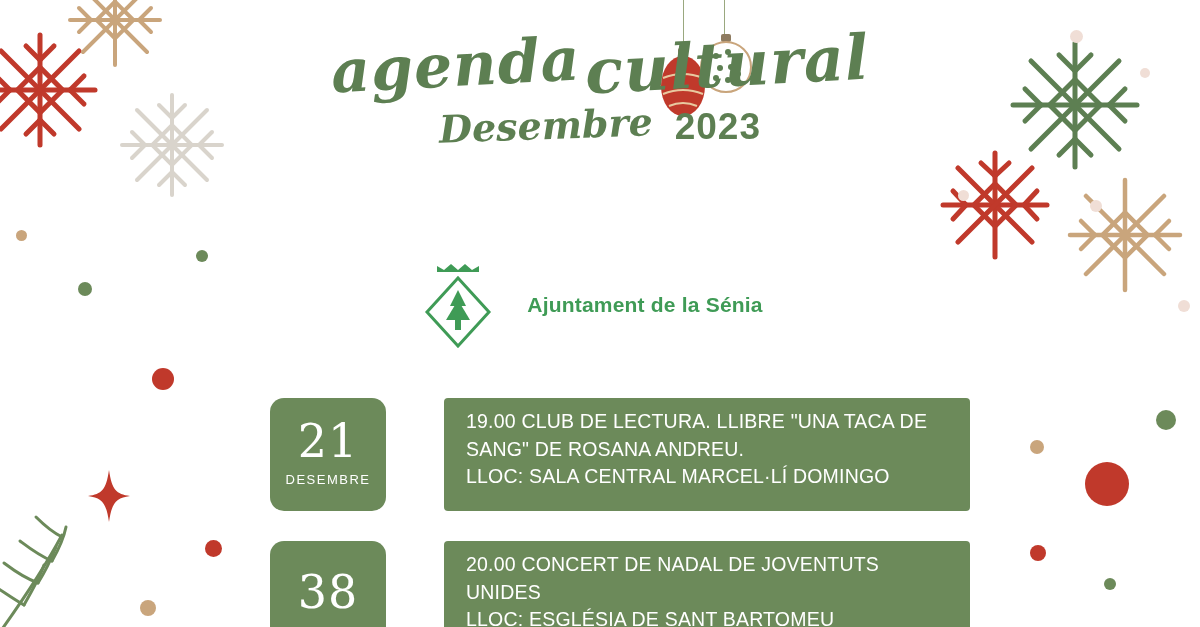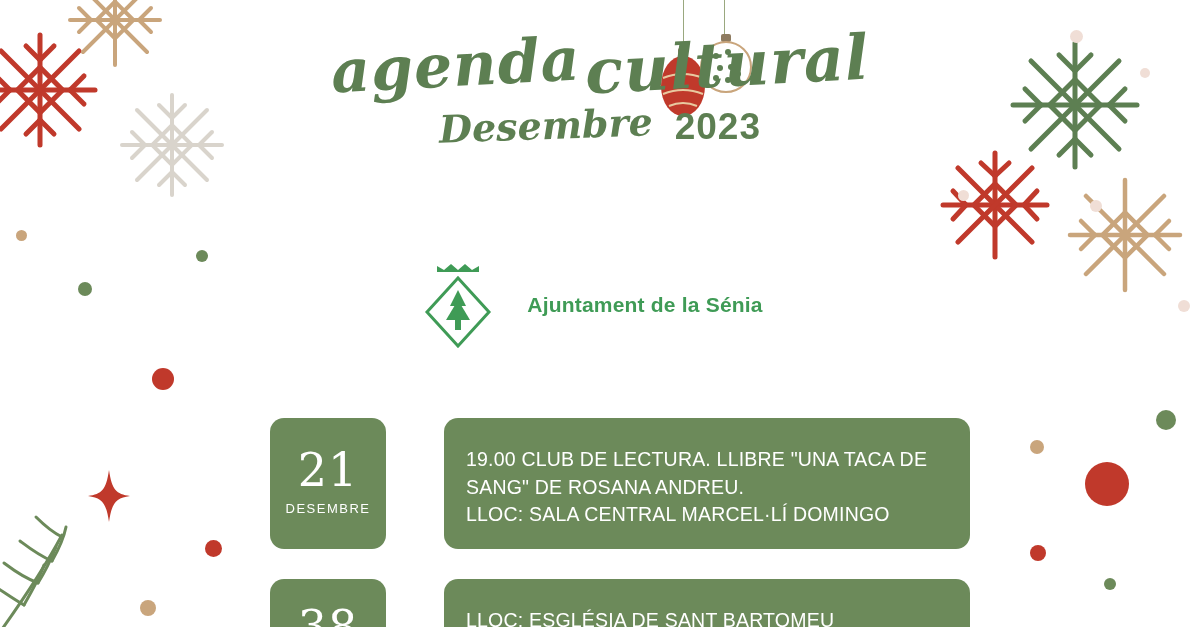--- a/index.html
+++ b/index.html
@@ -131,7 +131,6 @@
     align-items: stretch;
     gap: 58px;
     margin-bottom: 30px;
-    margin-top: 20px;
   }
   .daybox {
     width: 116px;

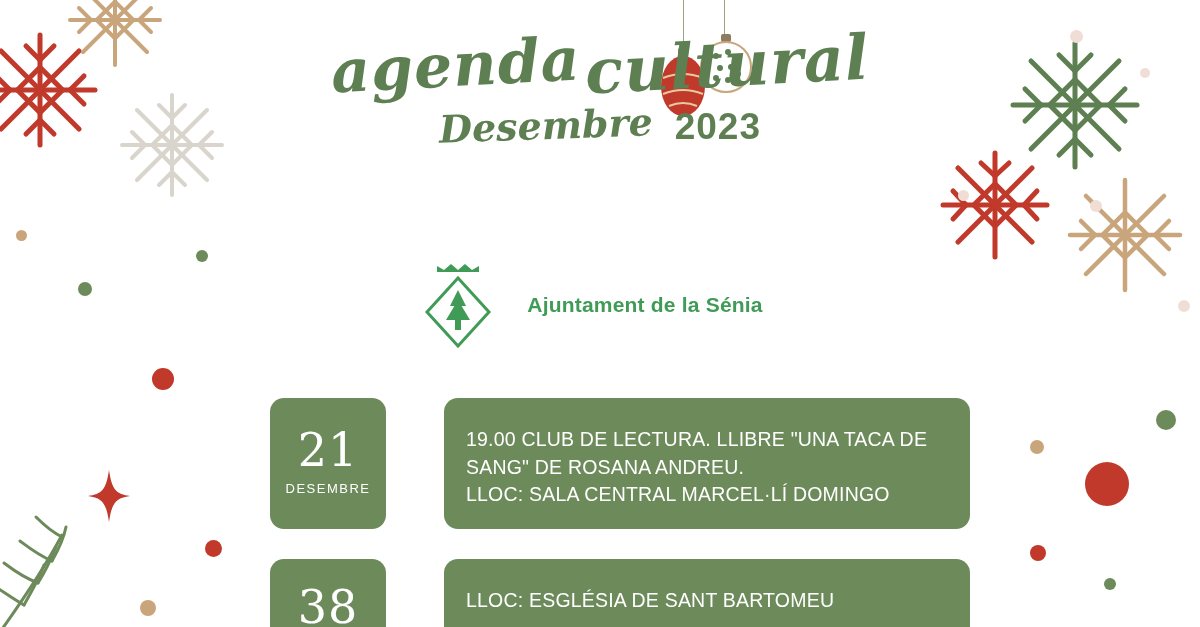--- a/index.html
+++ b/index.html
@@ -163,9 +163,9 @@
   .descbox {
     flex: 1 1 auto;
     background: #6c8a5a;
-    border-radius: 14px;
+    border-radius: 4px;
     color: #ffffff;
-    padding: 28px 22px 20px 22px;
+    padding: 10px 22px 20px 22px;
     box-sizing: border-box;
     font-family: "Liberation Sans", sans-serif;
     font-size: 19.5px;

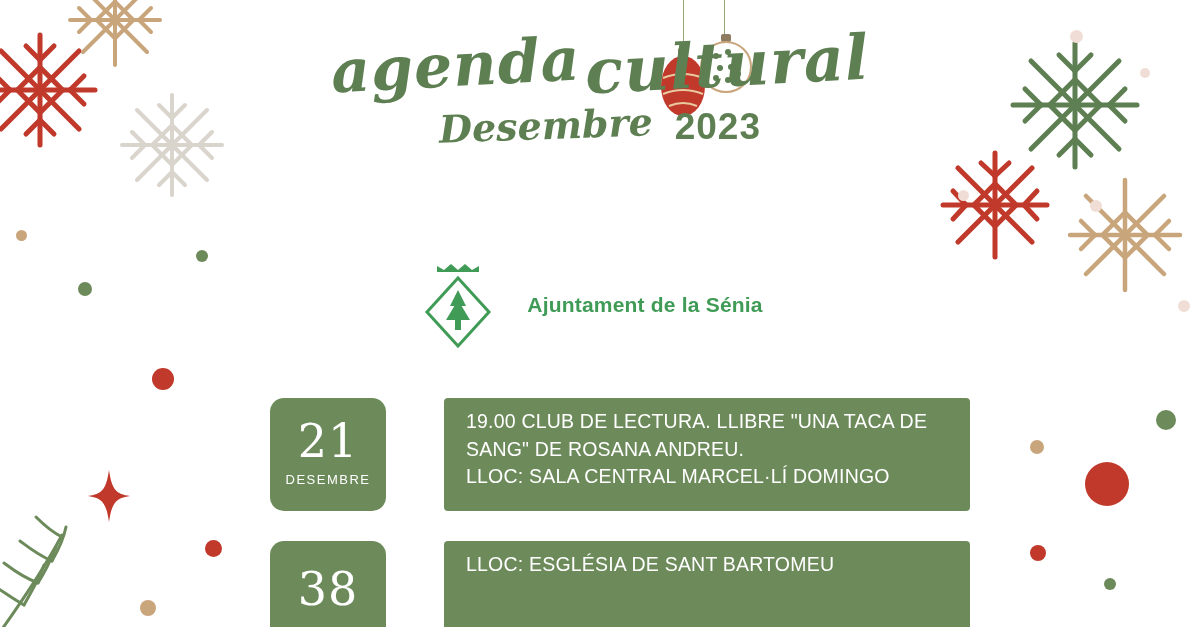--- a/index.html
+++ b/index.html
@@ -383,6 +383,7 @@
         <div class="daymonth"></div>
       </div>
       <div class="descbox">
+        <span class="line">20.00 CONCERT DE NADAL DE JOVENTUTS UNIDES</span>
         <span class="line">LLOC: ESGLÉSIA DE SANT BARTOMEU</span>
       </div>
     </div>

